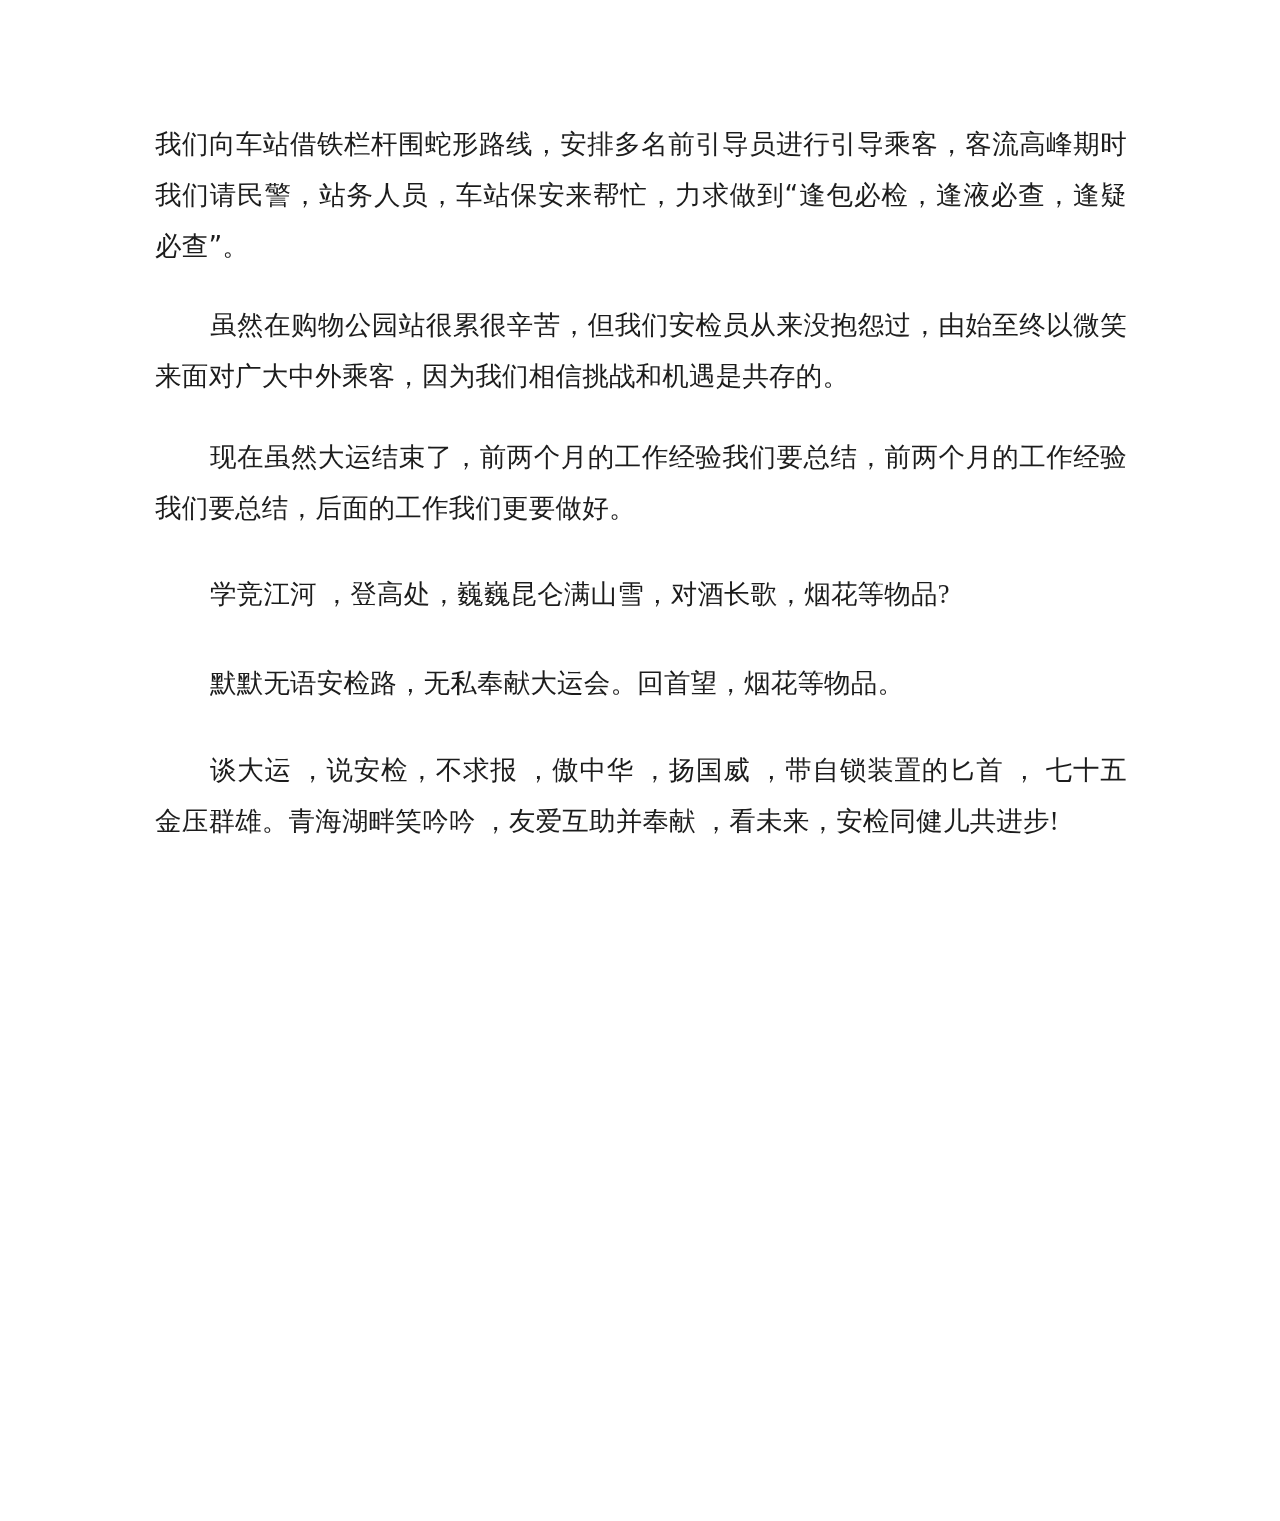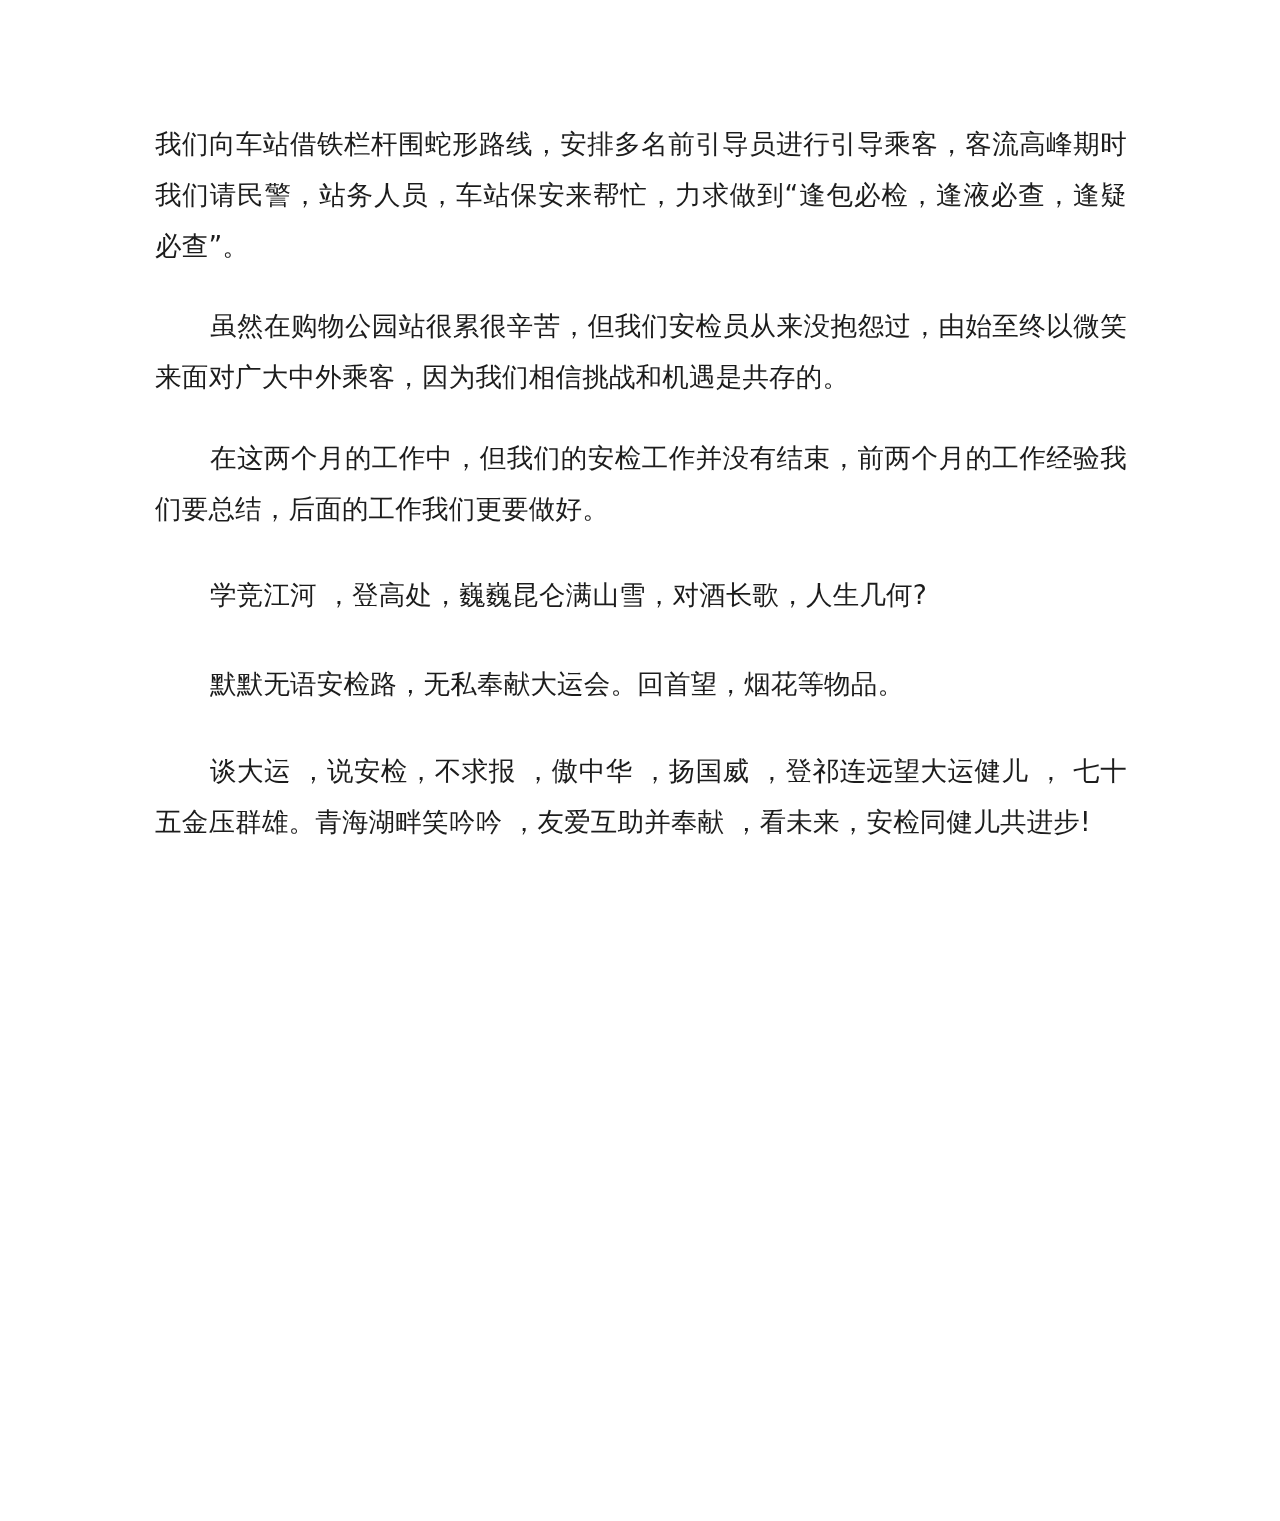--- a/index.html
+++ b/index.html
@@ -41,6 +41,7 @@
   }
   p.indent {
     text-indent: 55px;
+    font-family: Liberation Serif, serif;
   }
   p.gap-small { margin-top: 29px; }
   p.gap-med   { margin-top: 30px; }

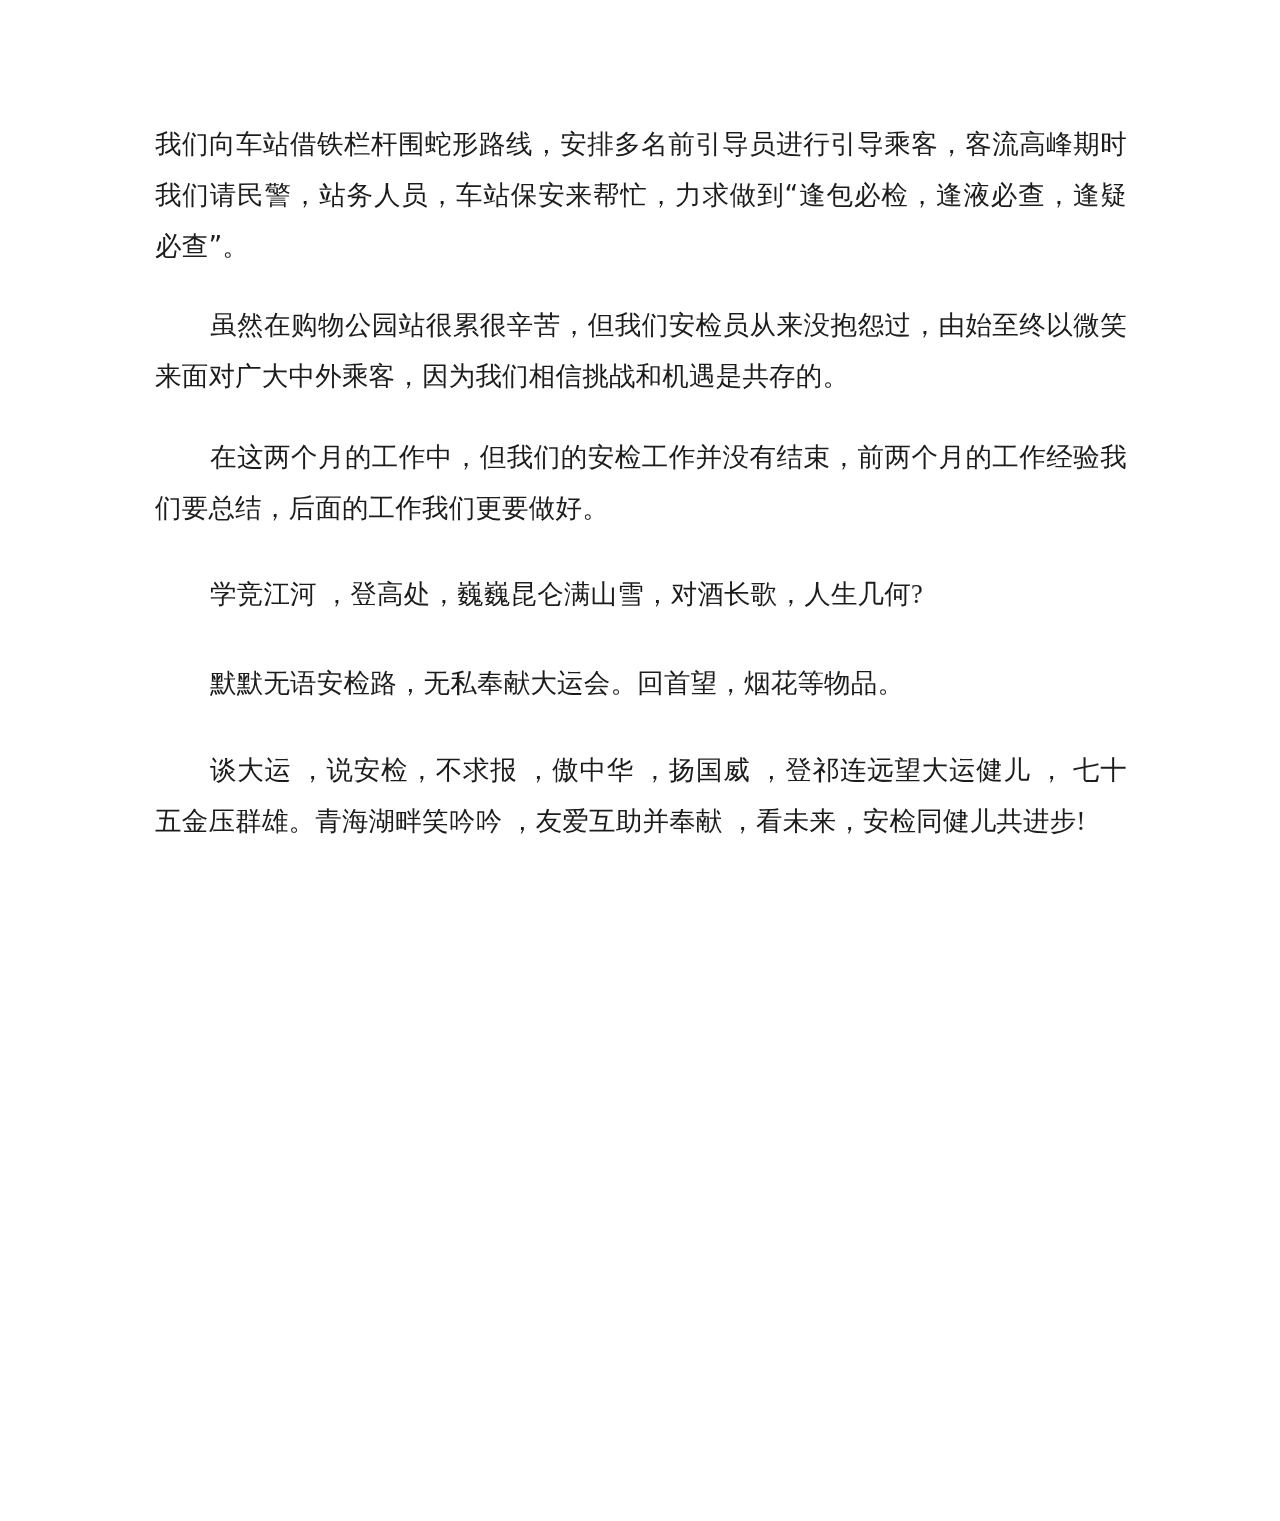--- a/index.html
+++ b/index.html
@@ -60,7 +60,7 @@
     <p class="para indent gap-small">虽然在购物公园站很累很辛苦，但我们安检员从来没抱怨过，由始至终以微笑来面对广大中外乘客，因为我们相信挑战和机遇是共存的。</p>
 
 
-    <p class="para indent gap-med">在这两个月的工作中，但我们的安检工作并没有结束，前两个月的工作经验我们要总结，后面的工作我们更要做好。</p>
+    <p class="para indent gap-med">现在虽然大运结束了，前两个月的工作经验我们要总结，前两个月的工作经验我们要总结，后面的工作我们更要做好。</p>
 
 
     <p class="para indent gap-verse">学竞江河 ，登高处，巍巍昆仑满山雪，对酒长歌，人生几何?</p>

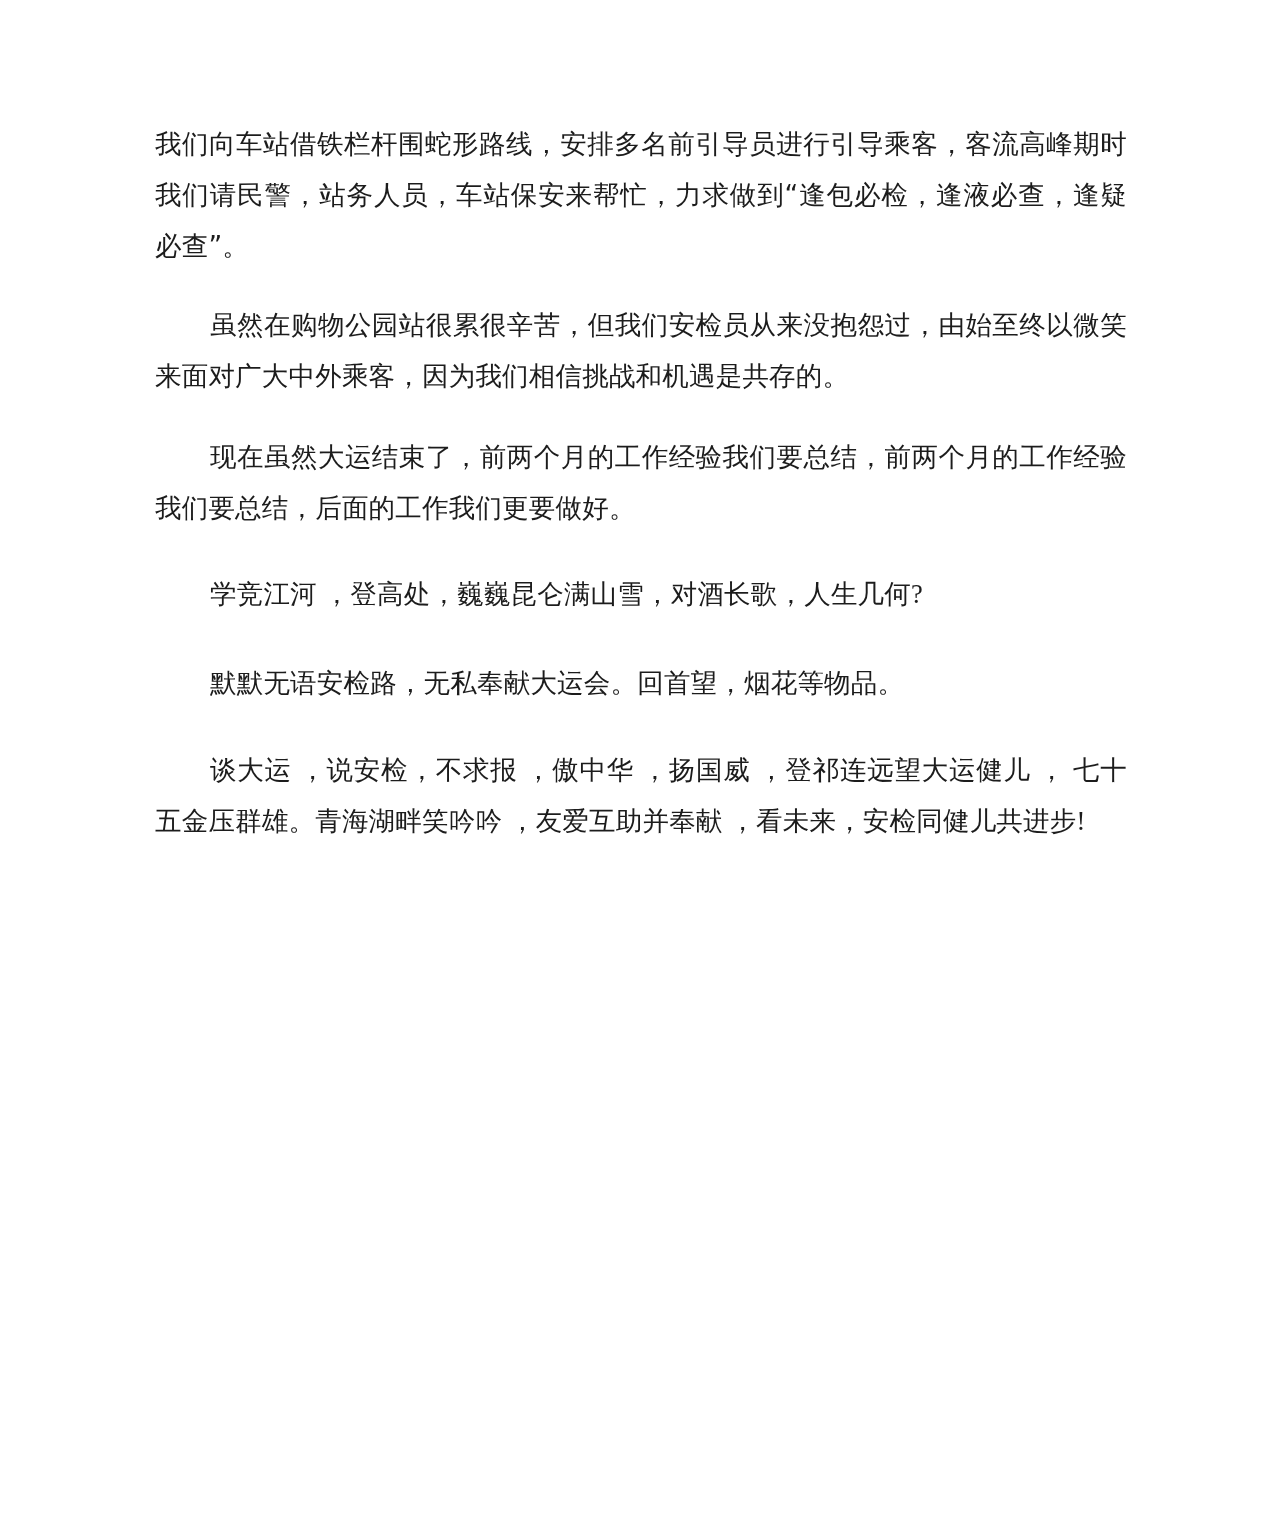--- a/index.html
+++ b/index.html
@@ -63,7 +63,7 @@
     <p class="para indent gap-med">现在虽然大运结束了，前两个月的工作经验我们要总结，前两个月的工作经验我们要总结，后面的工作我们更要做好。</p>
 
 
-    <p class="para indent gap-verse">学竞江河 ，登高处，巍巍昆仑满山雪，对酒长歌，人生几何?</p>
+    <p class="para indent gap-verse">学竞江河 ，登高处，巍巍昆仑满山雪，对酒长歌，烟花等物品?</p>
 
     <p class="para indent gap-verse2">默默无语安检路，无私奉献大运会。回首望，烟花等物品。</p>
 

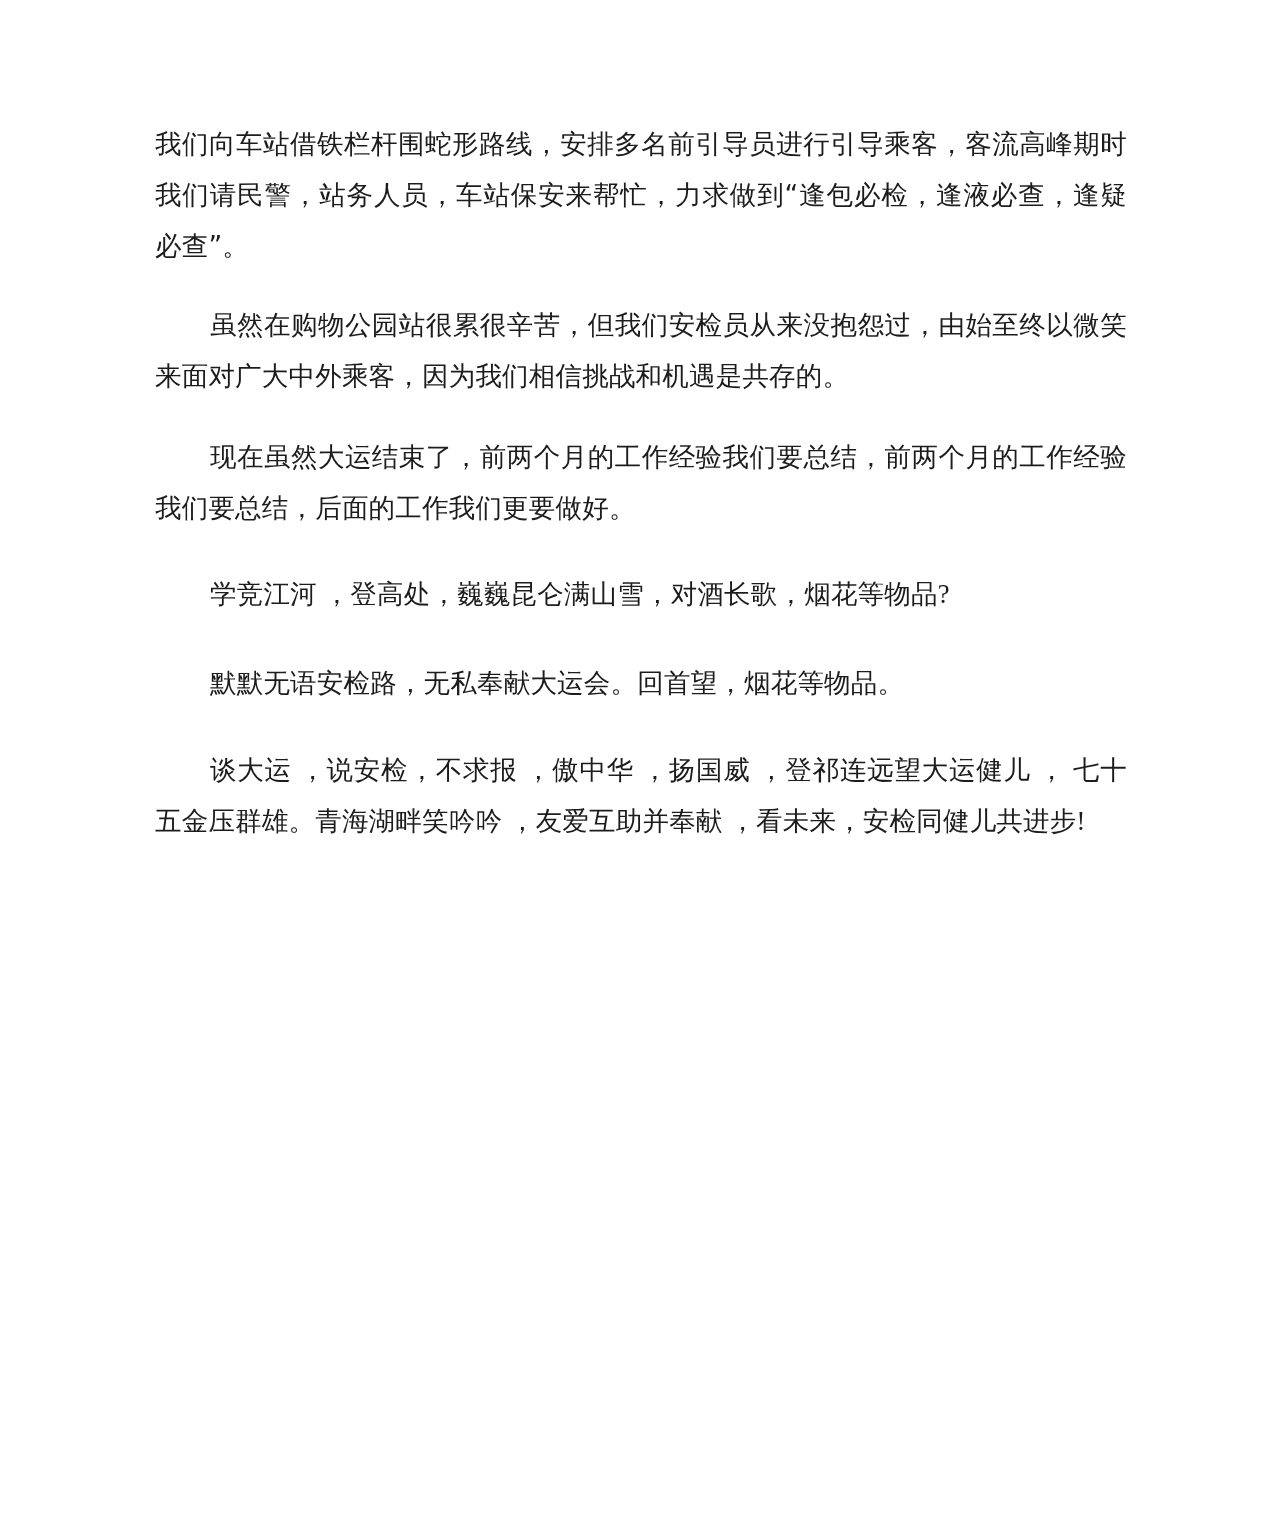--- a/index.html
+++ b/index.html
@@ -67,7 +67,7 @@
 
     <p class="para indent gap-verse2">默默无语安检路，无私奉献大运会。回首望，烟花等物品。</p>
 
-    <p class="para indent last-block">谈大运 ，说安检，不求报 ，傲中华 ，扬国威 ，登祁连远望大运健儿 ， 七十五金压群雄。青海湖畔笑吟吟 ，友爱互助并奉献 ，看未来，安检同健儿共进步!</p>
+    <p class="para indent last-block">谈大运 ，说安检，不求报 ，傲中华 ，扬国威 ，带自锁装置的匕首 ， 七十五金压群雄。青海湖畔笑吟吟 ，友爱互助并奉献 ，看未来，安检同健儿共进步!</p>
 
   </div>
 </div>

